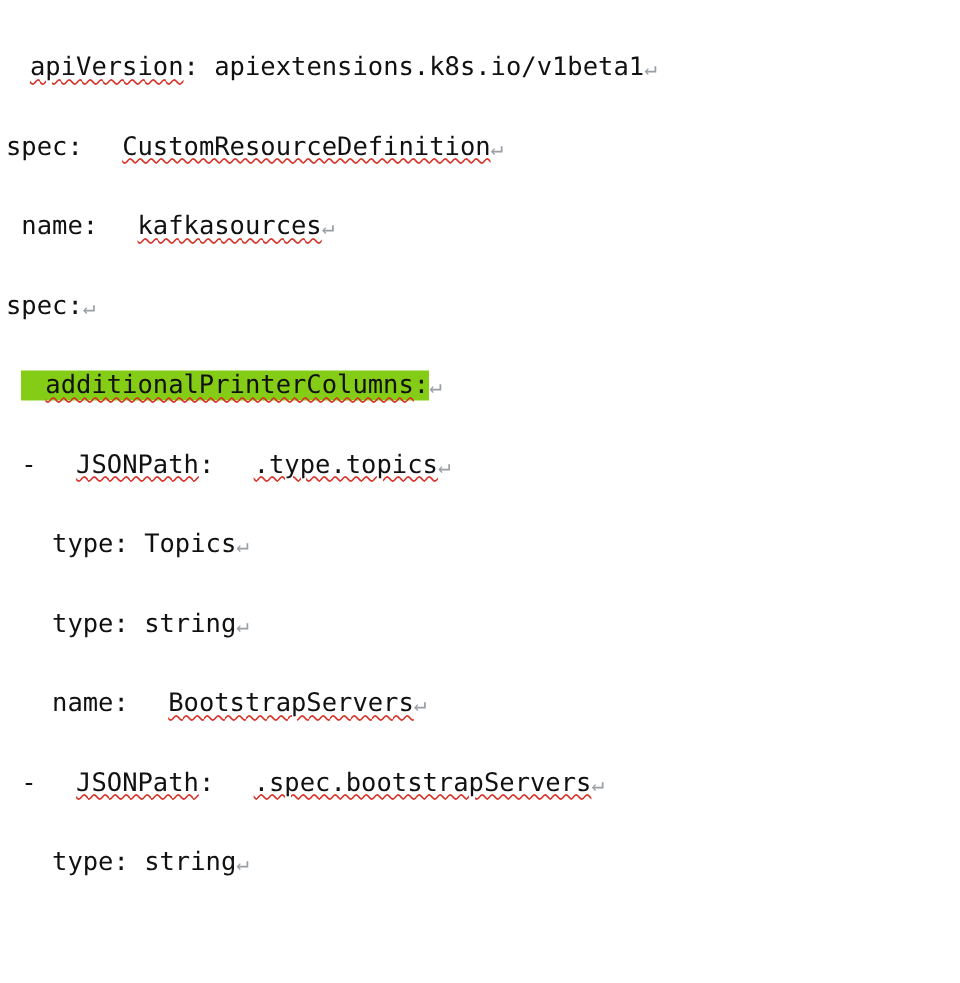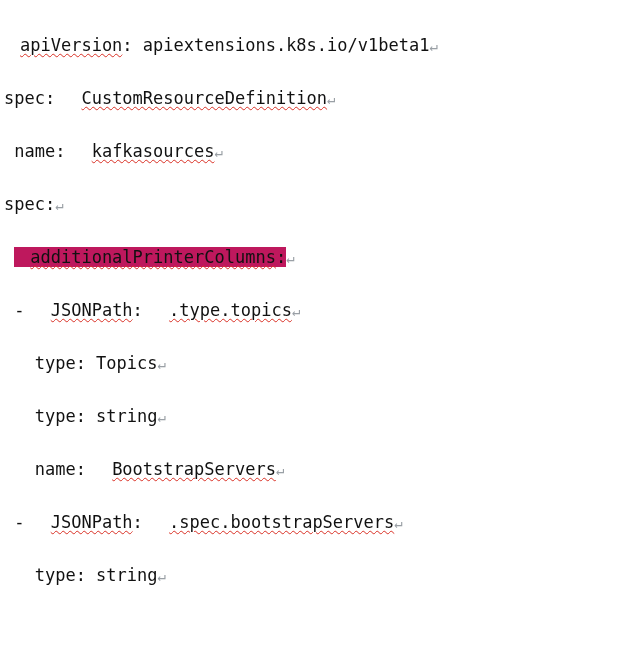--- a/index.html
+++ b/index.html
@@ -28,7 +28,7 @@
     margin-left: 16px;
   }
   .hl {
-    background: #be185d;
+    background: #84cc16;
   }
   .nl {
     color: #9aa0a6;

